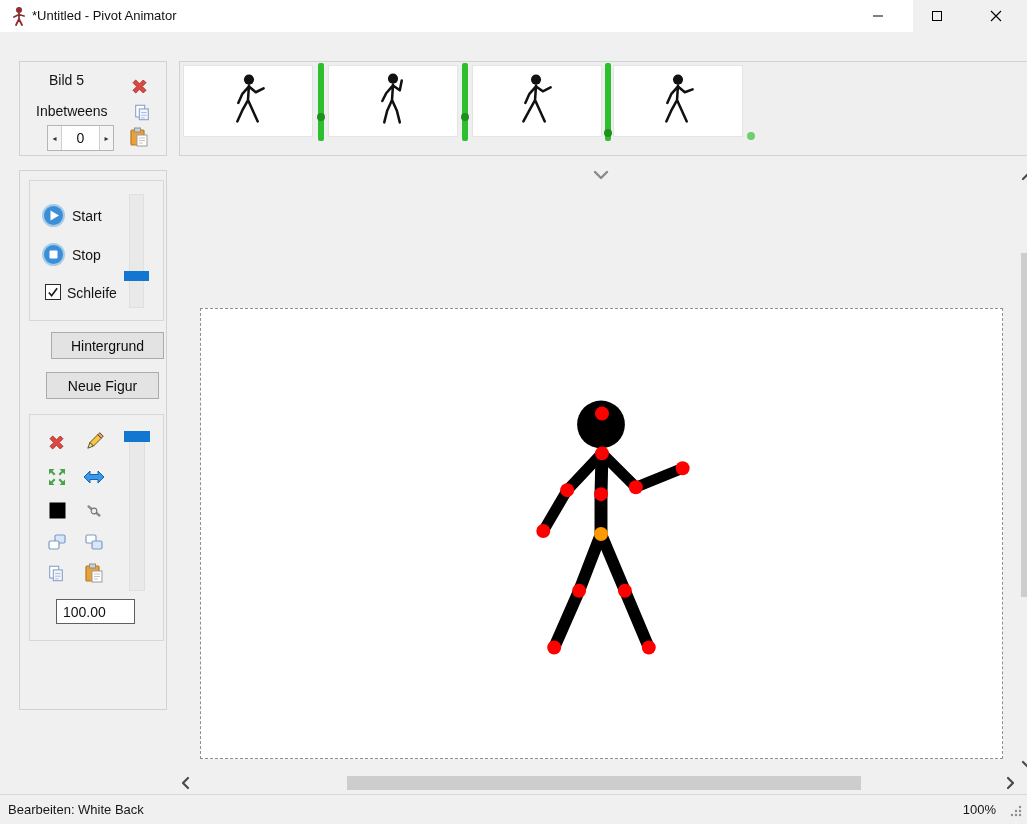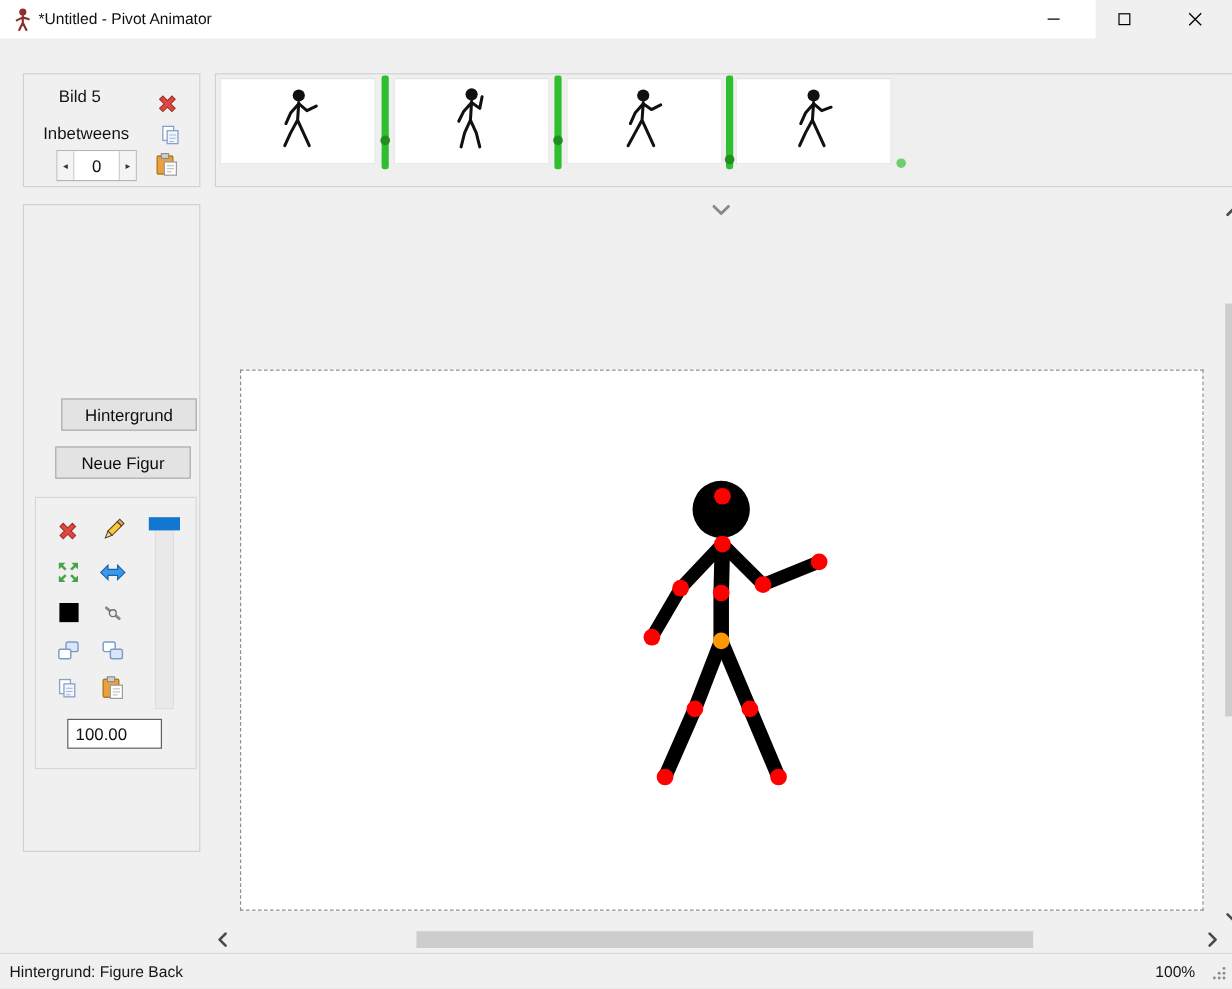--- a/index.html
+++ b/index.html
@@ -149,6 +149,30 @@
 
     <div class="panel" style="left:3px;top:110px;width:148px;height:540px;">
 
+      <div class="groupbox" style="left:9px;top:9px;width:135px;height:141px;">
+        <div class="icon-btn" style="left:12px;top:23px;">
+          <svg width="23" height="23" viewBox="0 0 23 23">
+            <circle cx="11.5" cy="11.5" r="10.5" fill="#3b8fd6" stroke="#a6cbe8" stroke-width="2"></circle>
+            <polygon points="8.5,6.5 8.5,16.5 17,11.5" fill="#fff"></polygon>
+          </svg>
+        </div>
+        <div class="lbl" style="left:42px;top:27px;">Start</div>
+        <div class="icon-btn" style="left:12px;top:62px;">
+          <svg width="23" height="23" viewBox="0 0 23 23">
+            <circle cx="11.5" cy="11.5" r="10.5" fill="#3b8fd6" stroke="#a6cbe8" stroke-width="2"></circle>
+            <rect x="7.5" y="7.5" width="8" height="8" rx="1" fill="#fff"></rect>
+          </svg>
+        </div>
+        <div class="lbl" style="left:42px;top:66px;">Stop</div>
+        <div class="checkbox" style="left:15px;top:103px;">
+          <svg width="12" height="12" viewBox="0 0 13 13">
+            <path d="M2 7 L5 10.5 L11 2.5" fill="none" stroke="#1a1a1a" stroke-width="1.8"></path>
+          </svg>
+        </div>
+        <div class="lbl" style="left:37px;top:104px;">Schleife</div>
+        <div class="slider-track" style="left:99px;top:13px;width:15px;height:114px;"></div>
+        <div class="slider-thumb" style="left:94px;top:90px;width:25px;height:10px;"></div>
+      </div>
 
       <div class="btn" style="left:31px;top:161px;width:113px;height:27px;">Hintergrund</div>
       <div class="btn" style="left:26px;top:201px;width:113px;height:27px;text-align:right;">Neue Figur</div>

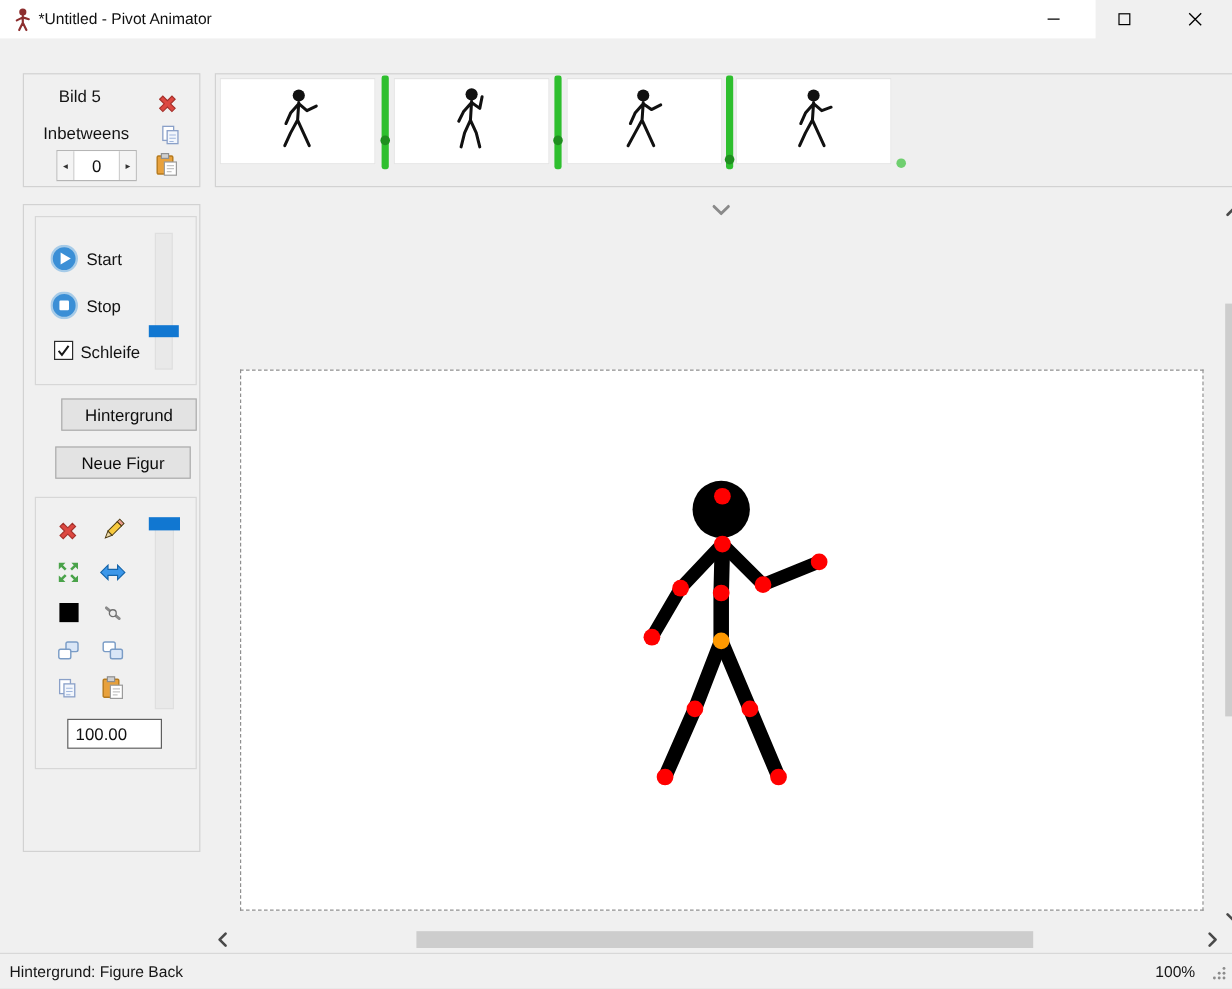--- a/index.html
+++ b/index.html
@@ -308,7 +308,7 @@
   </div>
 
   <div class="statusbar">
-    <div class="status-text" style="left:8px;">Hintergrund: Figure Back</div>
+    <div class="status-text" style="left:8px;">Bearbeiten: White Back</div>
     <div class="status-text" style="right:31px;">100%</div>
     <div class="abs" style="right:5px;top:9px;">
       <svg width="13" height="13" viewBox="0 0 13 13">

